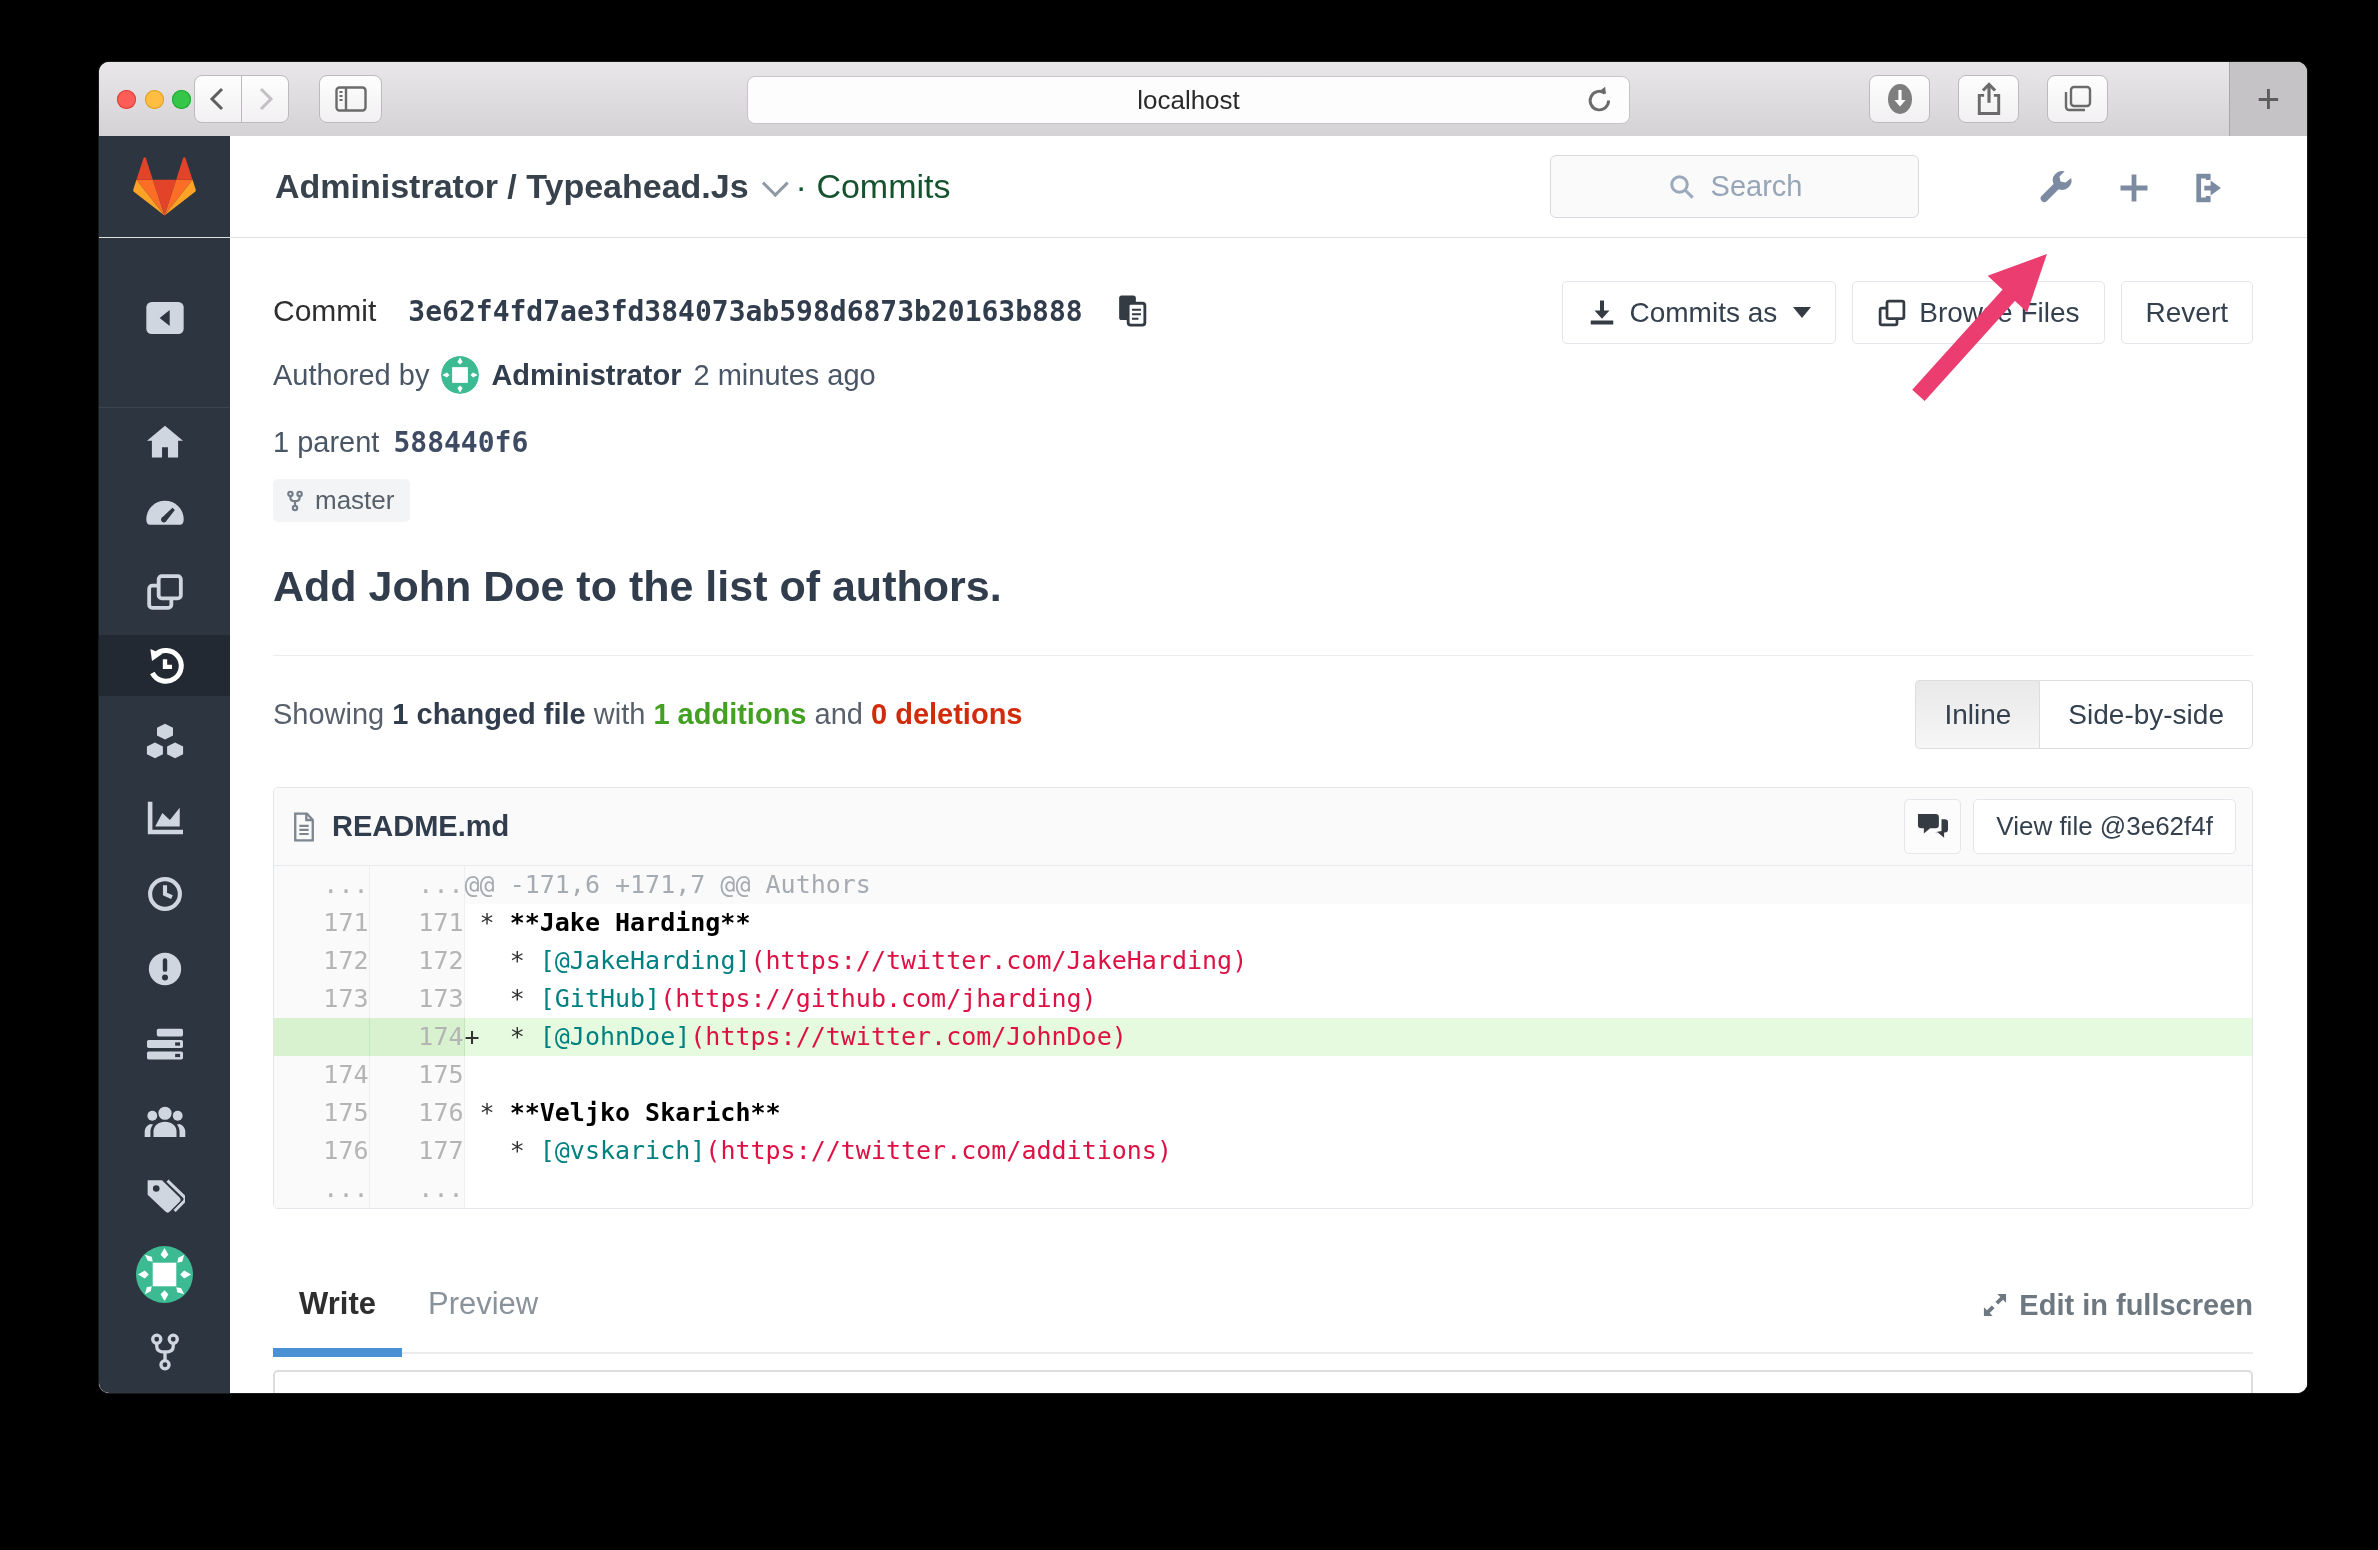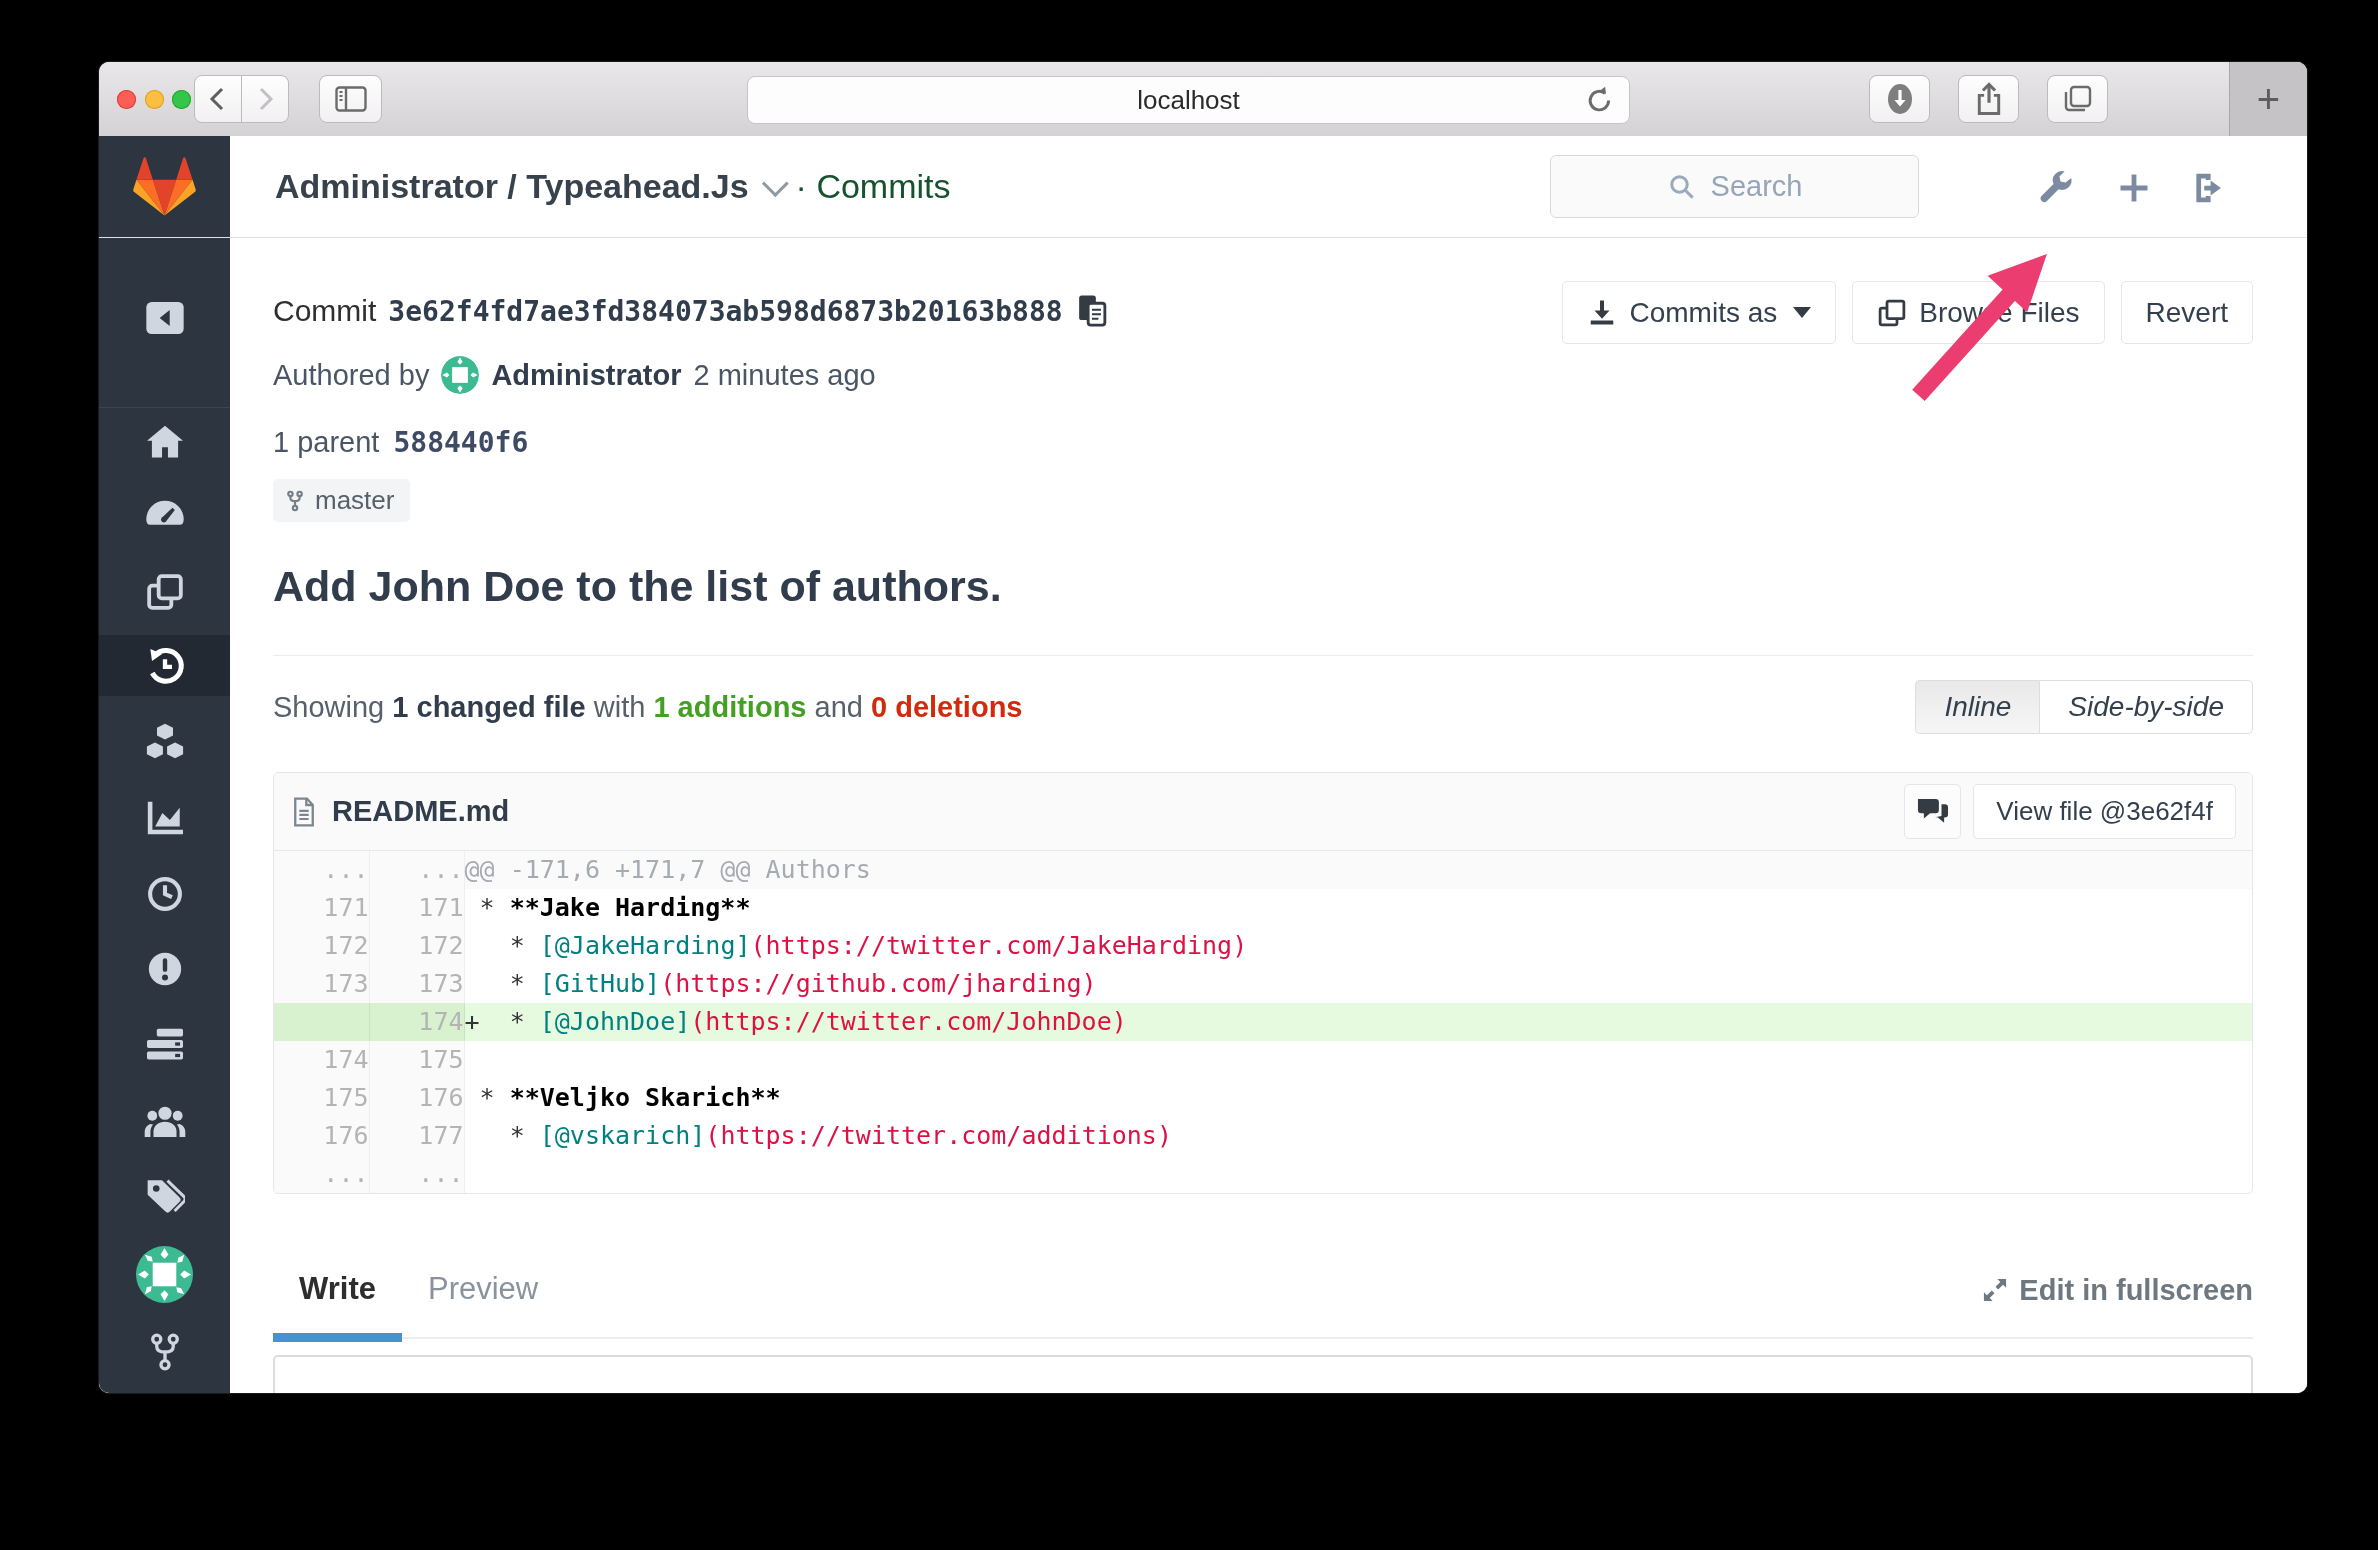--- a/index.html
+++ b/index.html
@@ -41,7 +41,7 @@
   .content{margin:0 54px 0 43px;position:relative;}
 
   .commit-row{margin-top:44px;display:flex;justify-content:space-between;align-items:flex-start;}
-  .commit-line{font-size:30px;color:#2e2e2e;display:flex;align-items:center;gap:12px;padding-top:12px;}
+  .commit-line{font-size:30px;color:#2e2e2e;display:flex;align-items:center;gap:32px;padding-top:12px;}
   .sha{font-weight:700;color:#313d4c;font-size:28px;}
   .btn{display:inline-flex;align-items:center;justify-content:center;gap:12px;height:63px;padding:0 24px;background:#fff;border:1px solid #e3e6ea;border-radius:5px;font-size:28px;color:#34404d;box-sizing:border-box;white-space:nowrap;}
   .btn-row{display:flex;gap:16px;}

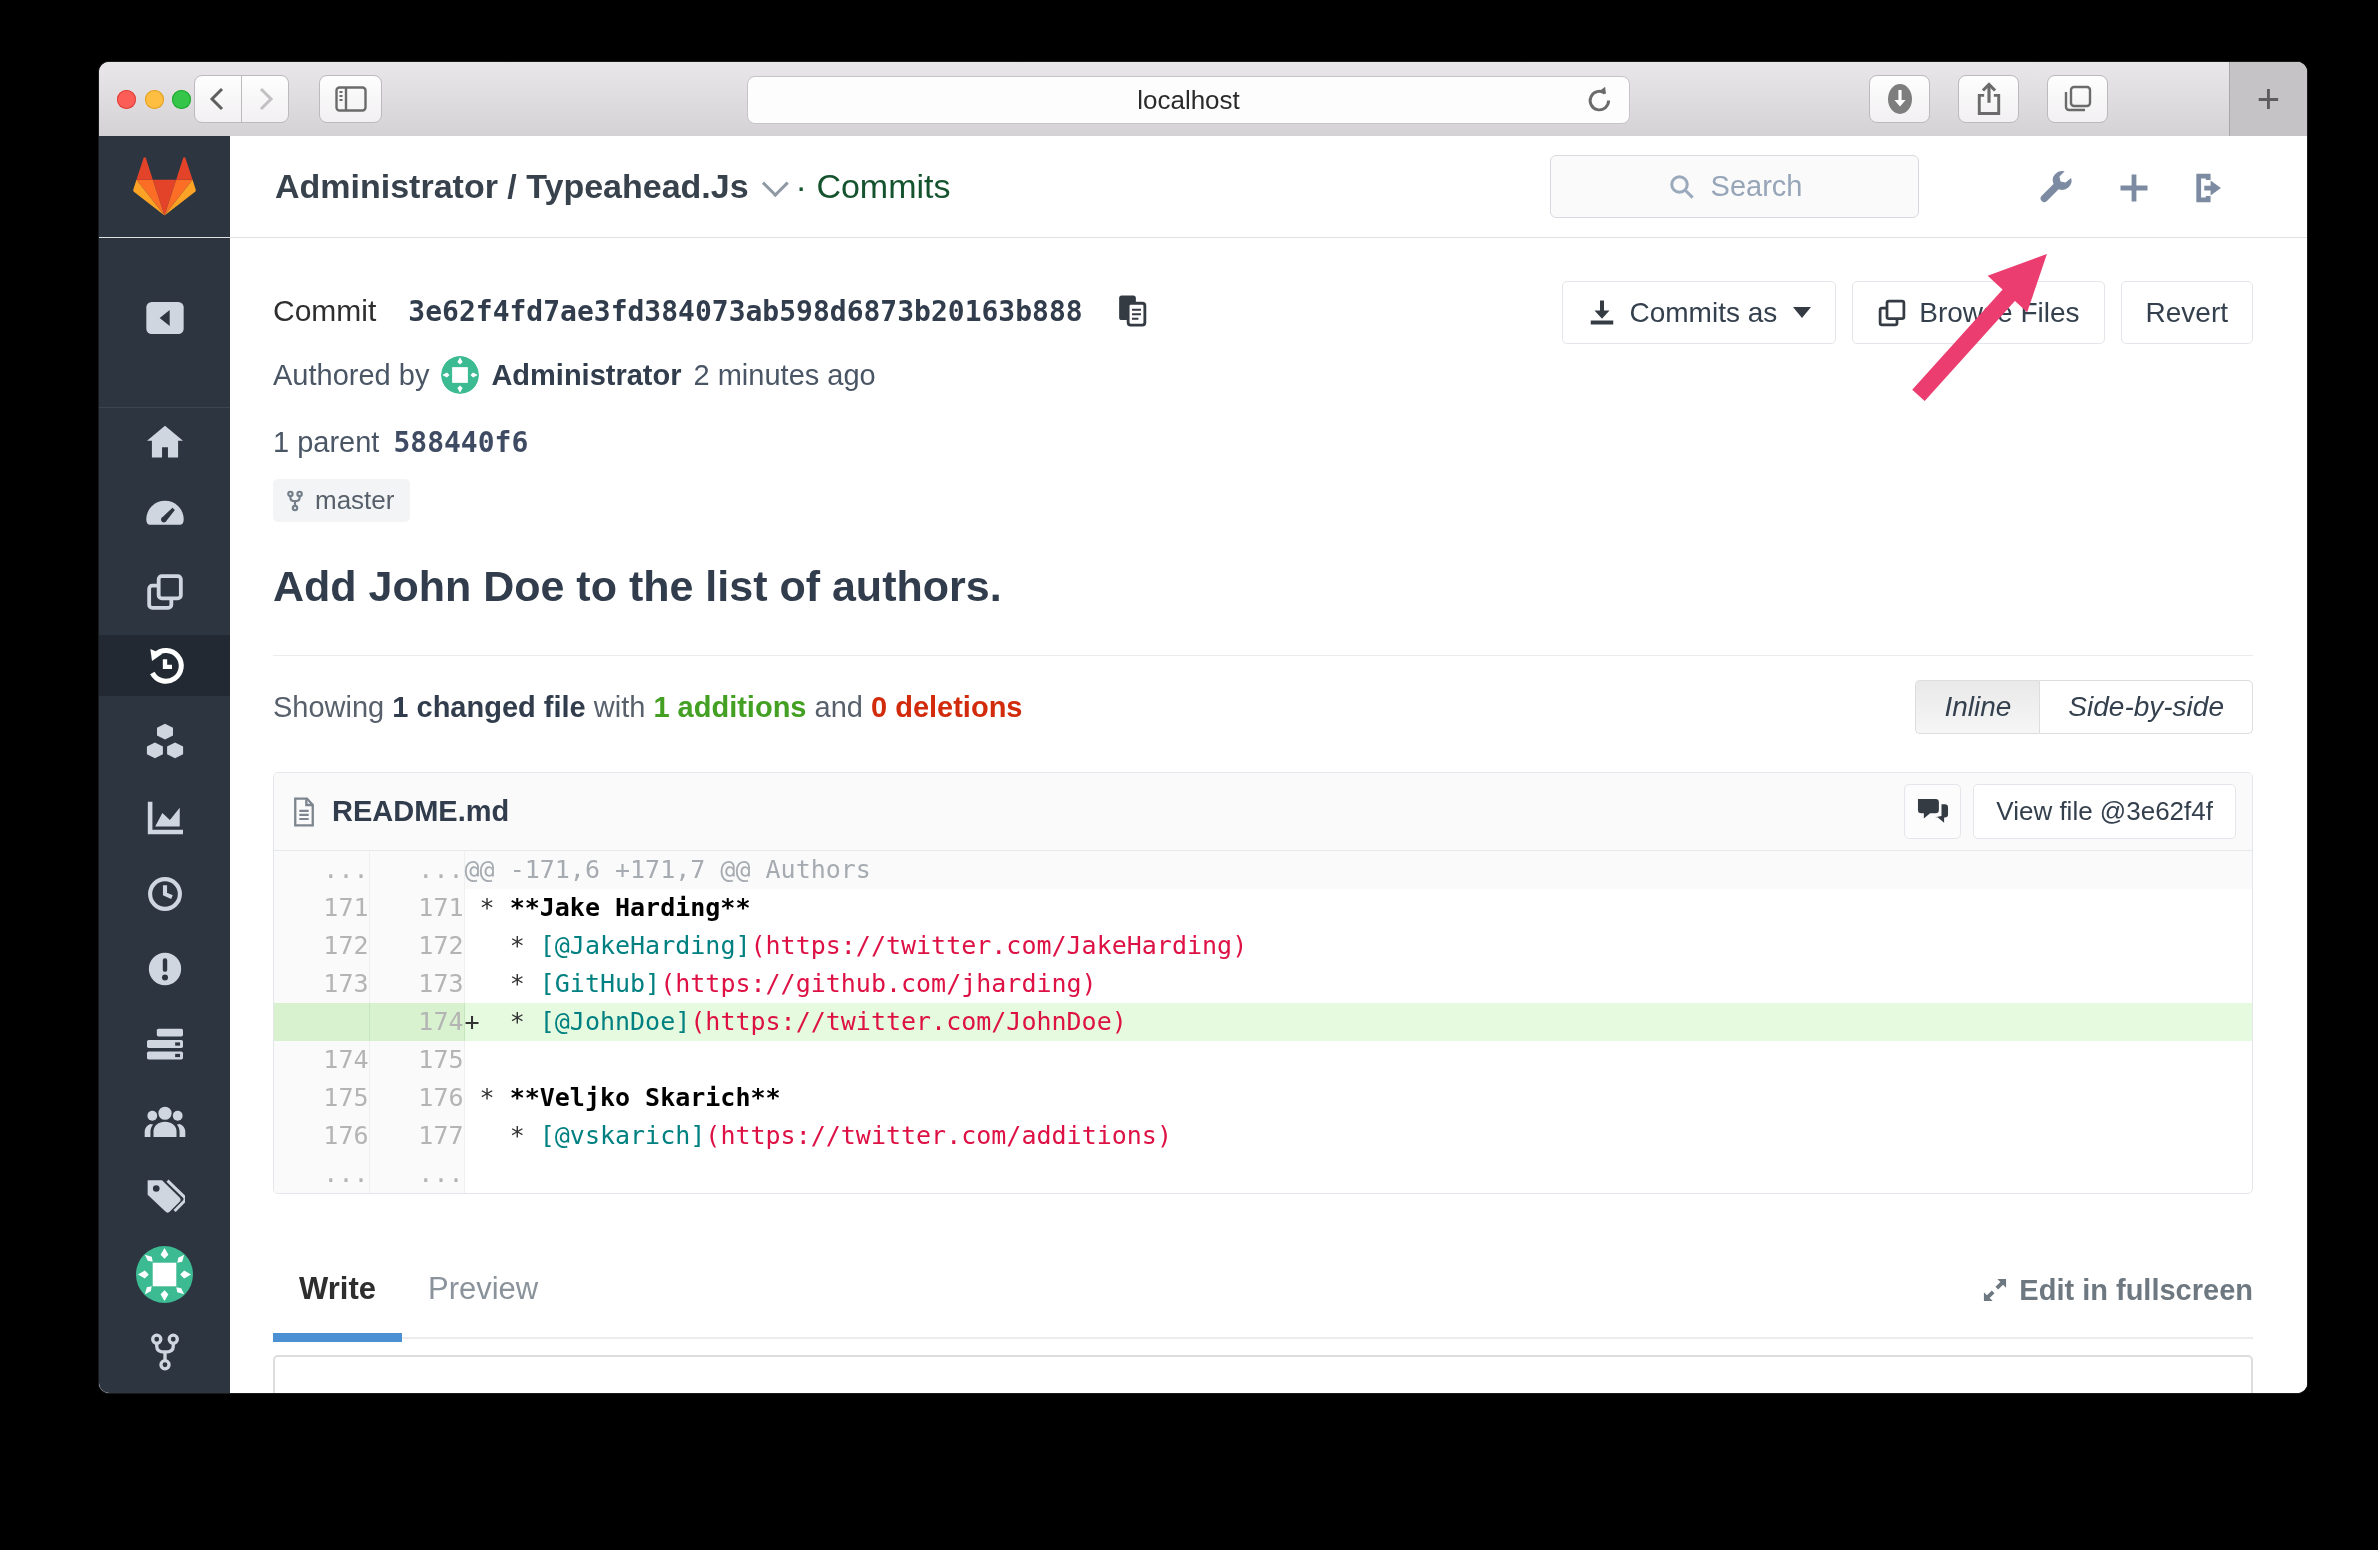--- a/index.html
+++ b/index.html
@@ -60,7 +60,7 @@
   .summary .add{font-weight:700;color:#44a022;}
   .summary .del{font-weight:700;color:#d22b0b;}
   .toggle{display:flex;}
-  .tbtn{height:54px;display:flex;align-items:center;justify-content:center;padding:0 28px;border:1px solid #dddddd;font-size:28px;color:#34404d;background:#fff;box-sizing:border-box;font-style:italic;}
+  .tbtn{height:69px;display:flex;align-items:center;justify-content:center;padding:0 28px;border:1px solid #dddddd;font-size:28px;color:#34404d;background:#fff;box-sizing:border-box;}
   .tbtn.first{border-radius:5px 0 0 5px;border-right:none;}
   .tbtn.last{border-radius:0 5px 5px 0;}
   .tbtn.active{background:linear-gradient(#e9e9e9,#f6f6f6);}

